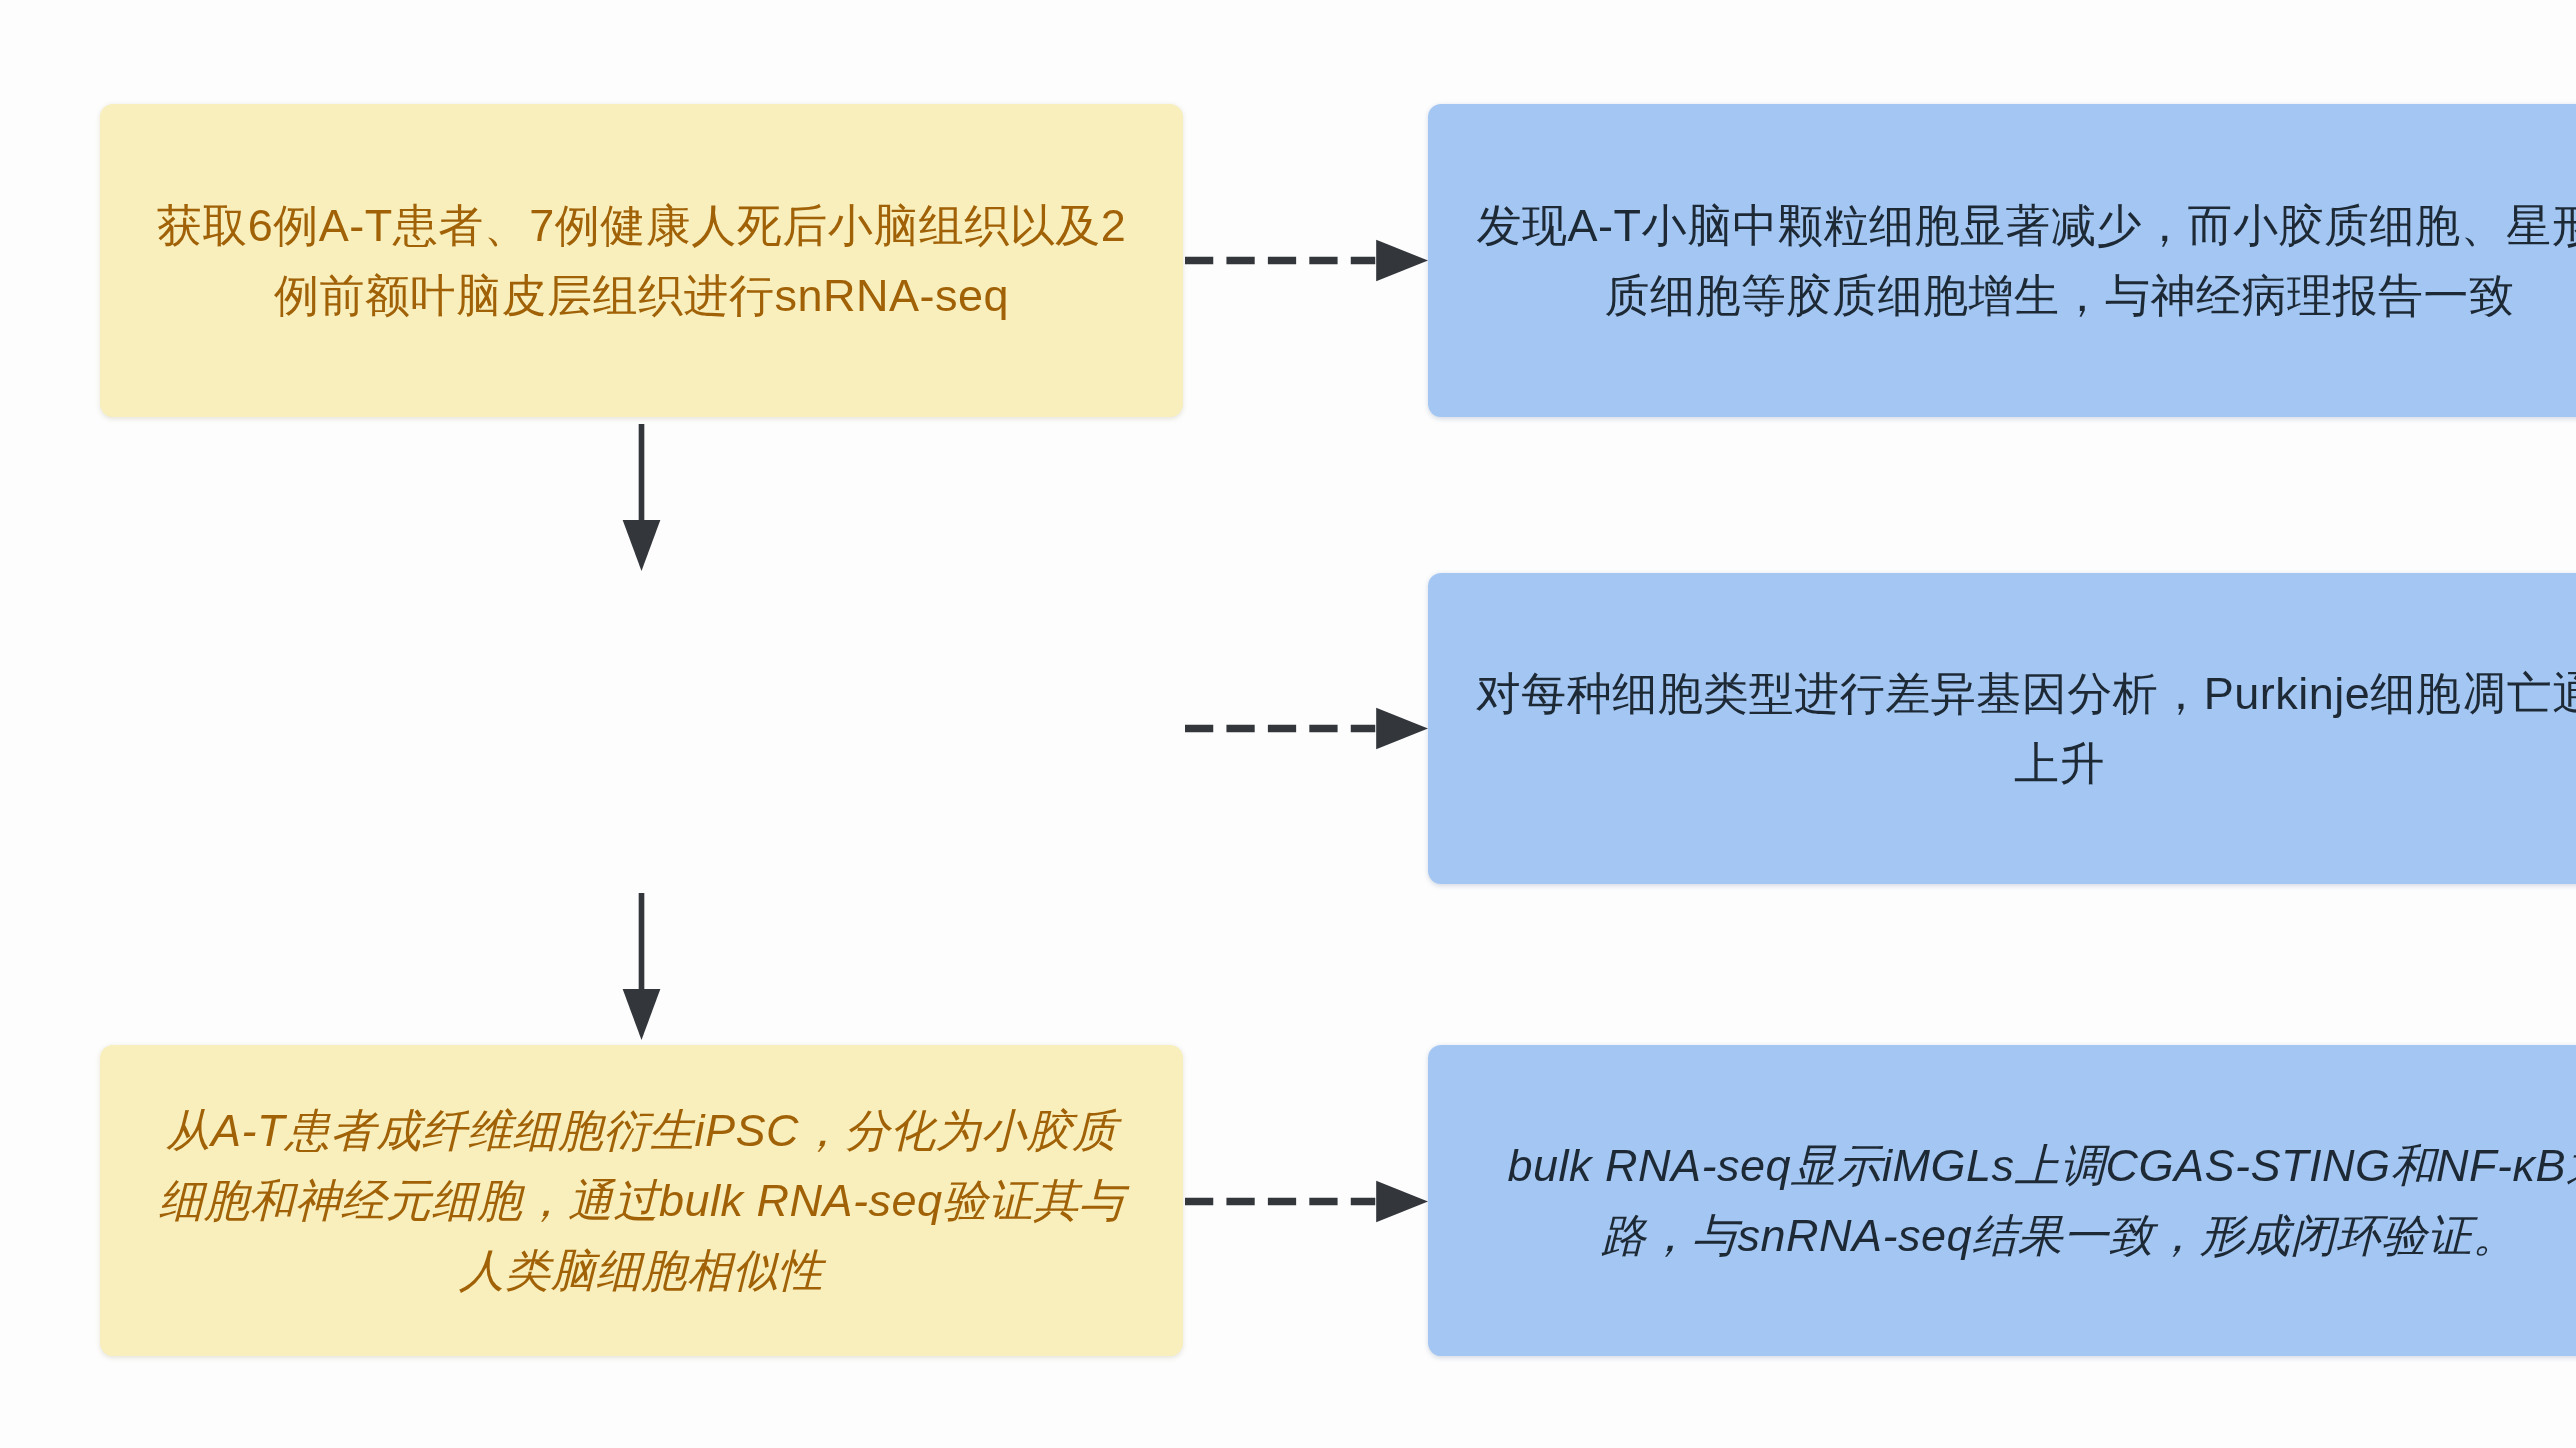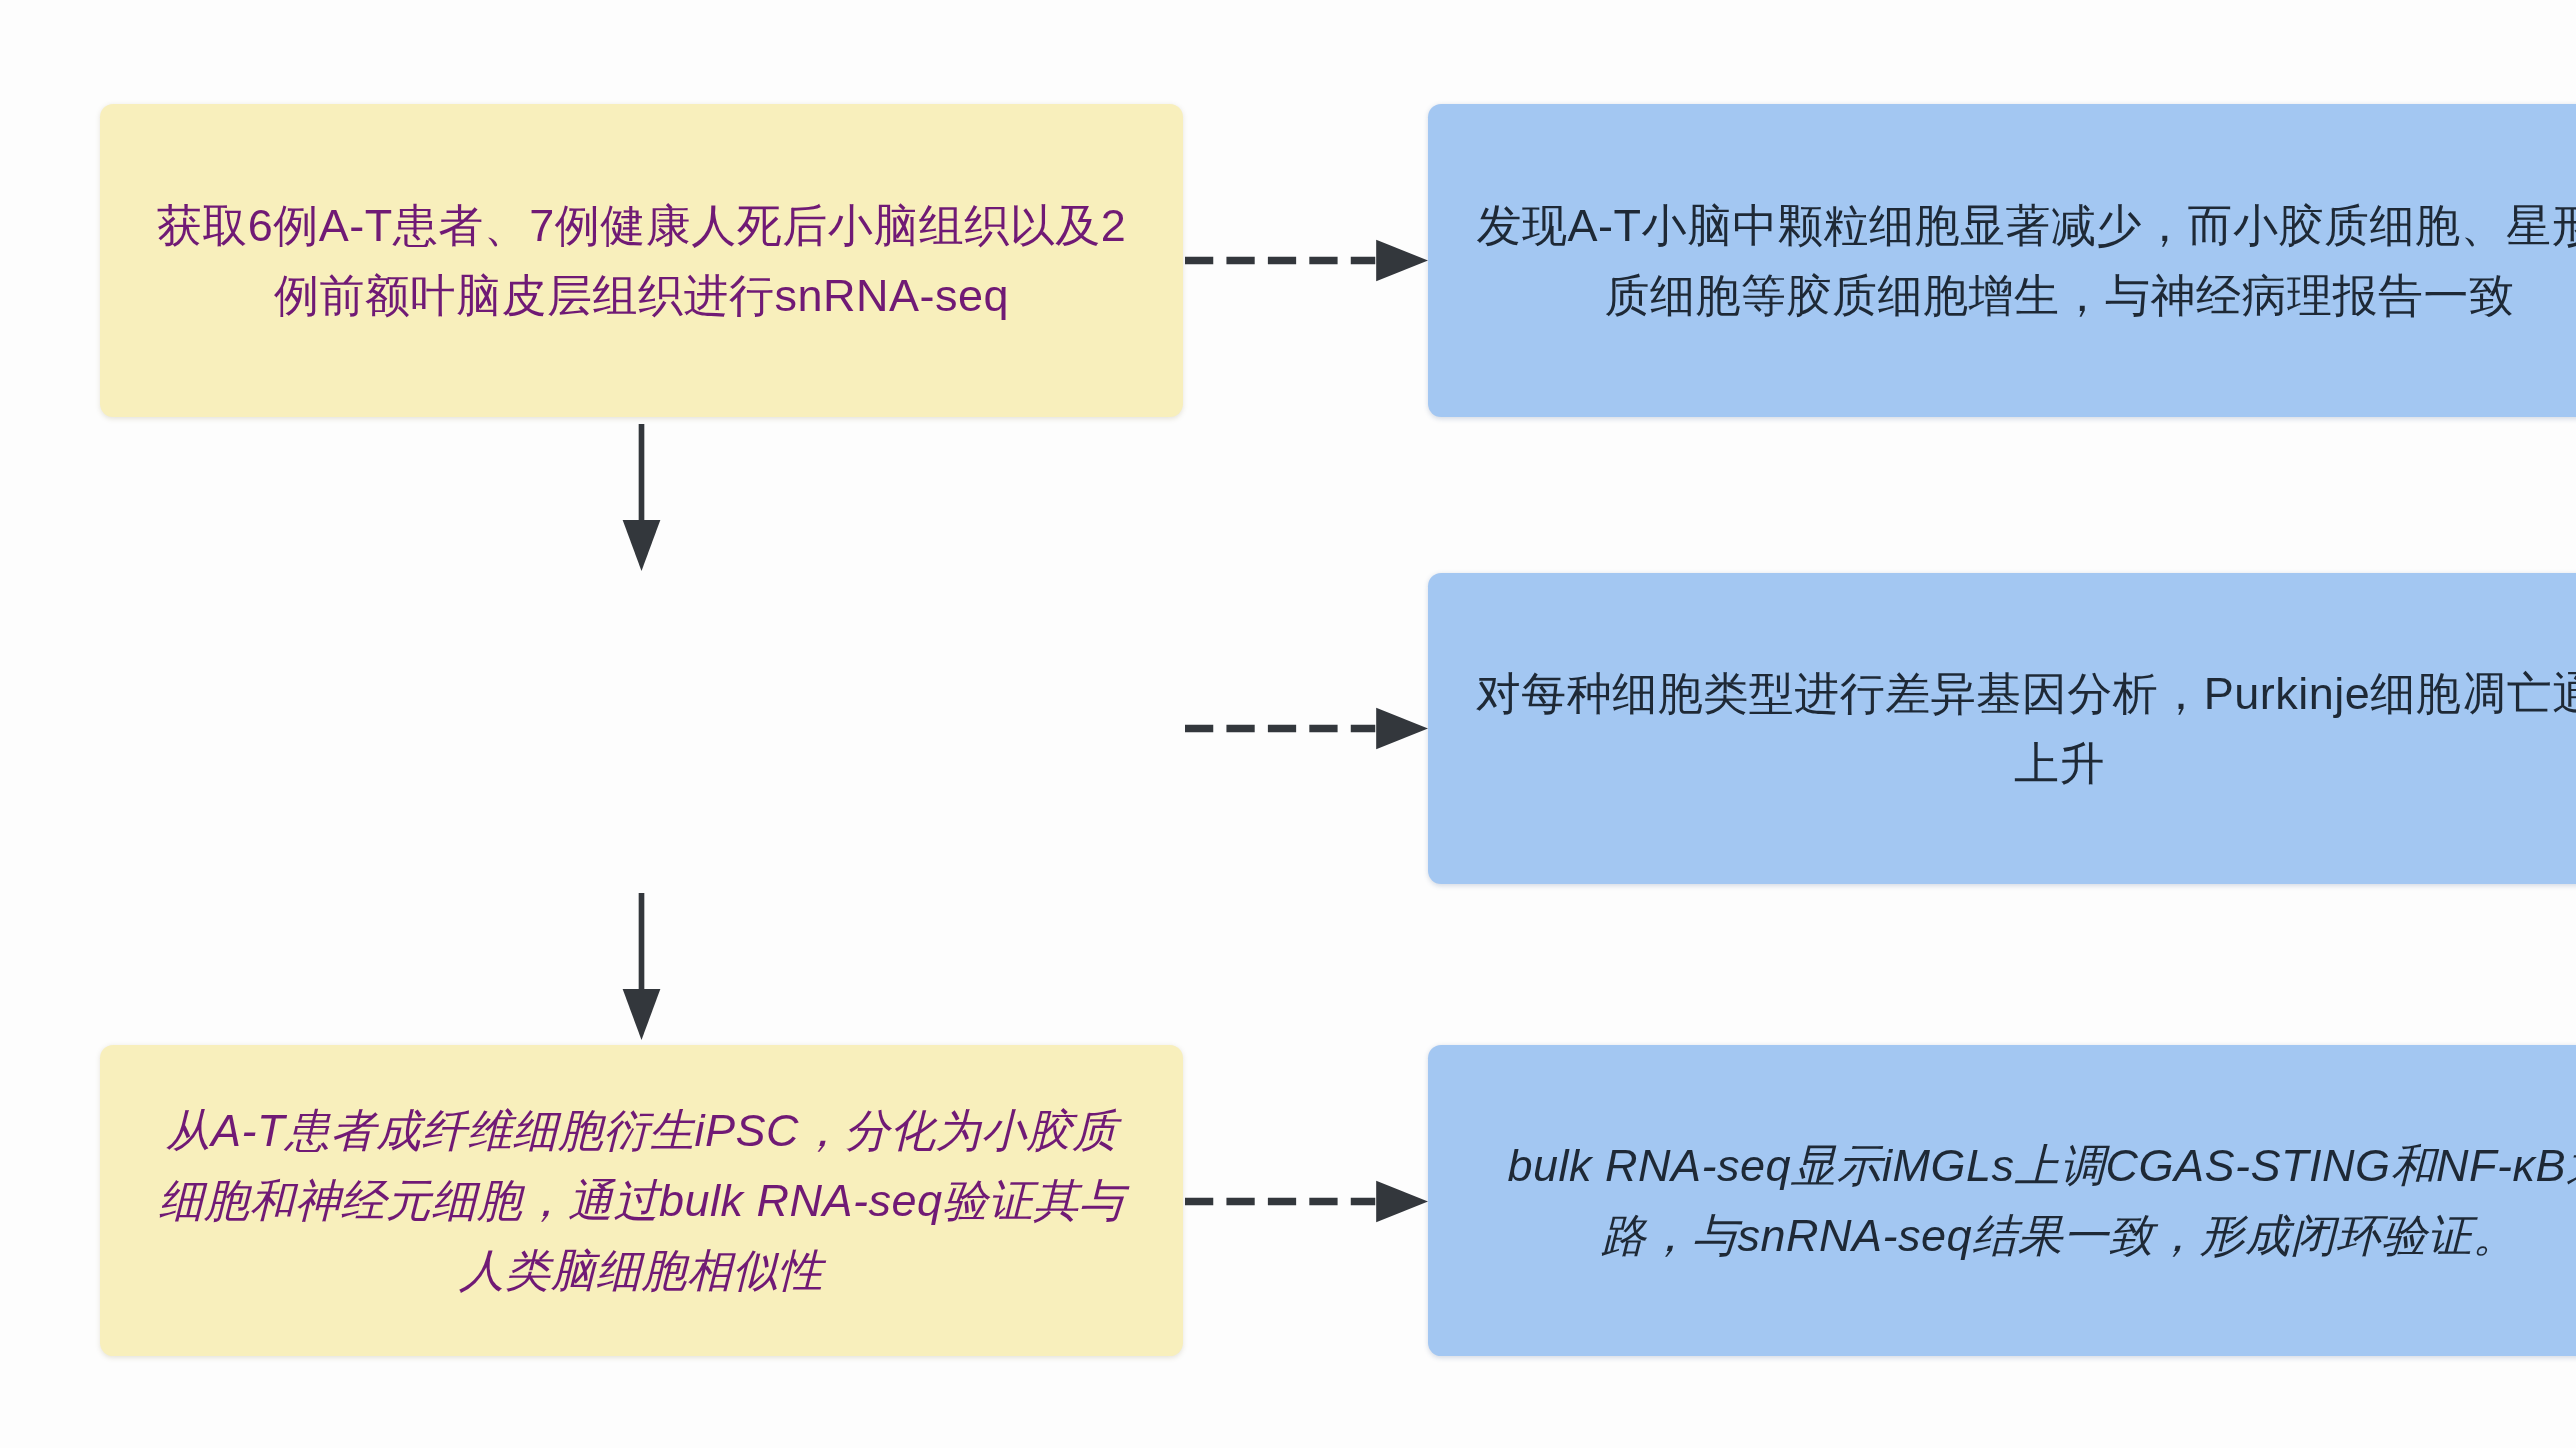--- a/index.html
+++ b/index.html
@@ -32,7 +32,7 @@
     left: 100px;
     width: 1083px;
     background: #f8efbc;
-    color: #701a75;
+    color: #a16207;
     padding: 0 49px;
     box-shadow: 0 1.9px 5.7px rgba(120,110,60,0.18);
   }

